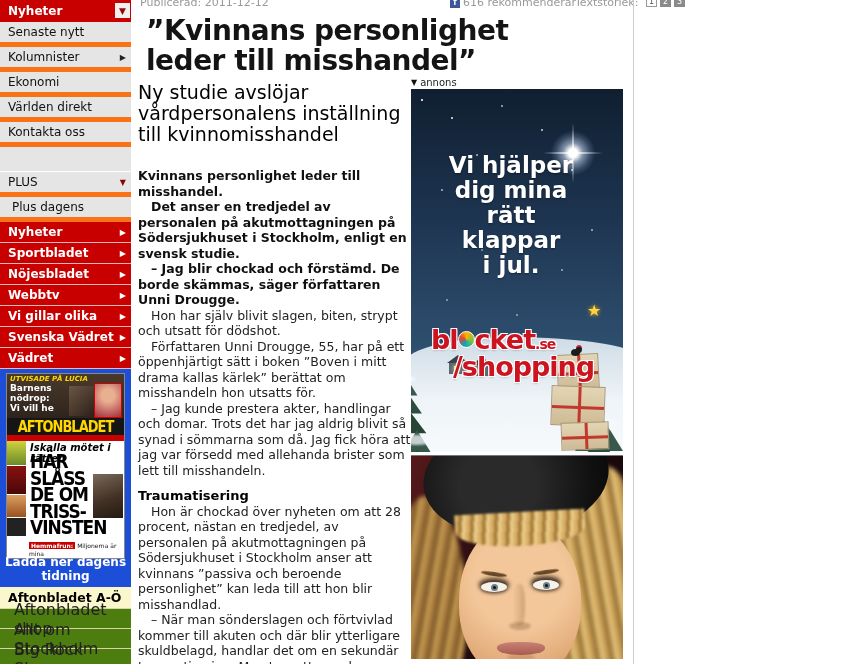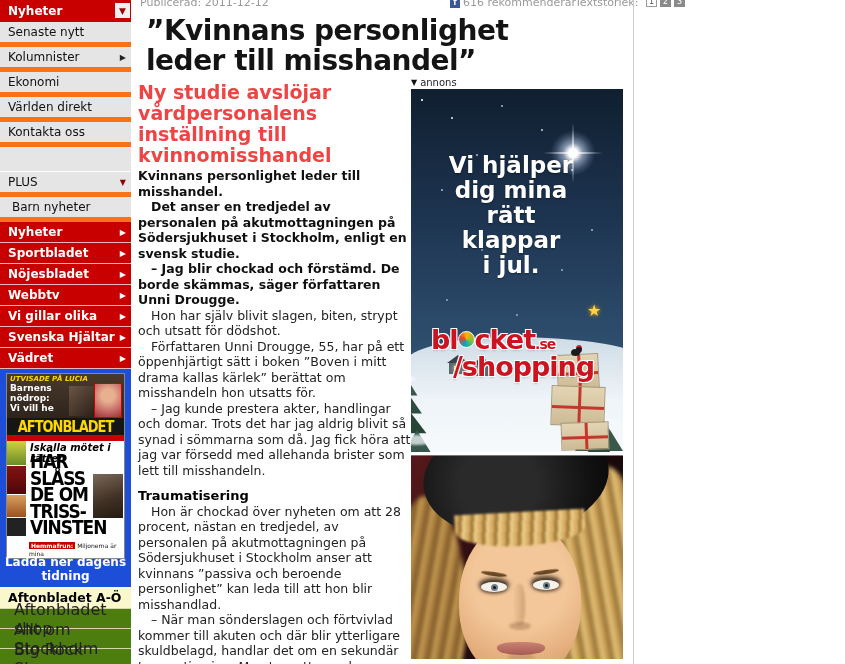--- a/index.html
+++ b/index.html
@@ -73,8 +73,8 @@
   .ts-3{left:536px;background:#8a8a8a;color:#fff;}
   .headline{position:absolute;left:0;top:8px;width:440px;color:#141414;
     font-size:28px;font-weight:bold;line-height:30px;letter-spacing:-0.5px;}
-  .subhead{position:absolute;left:0;top:82px;width:280px;color:#ef4444;
-    font-size:19px;line-height:21px;font-weight:bold;}
+  .subhead{position:absolute;left:0;top:82px;width:280px;color:#000000;
+    font-size:19px;line-height:21px;font-weight:normal;}
   .body-col{position:absolute;left:0;top:168px;width:273px;color:#222;
     font-size:12.5px;line-height:15.5px;}
   .body-col p{margin:0;}

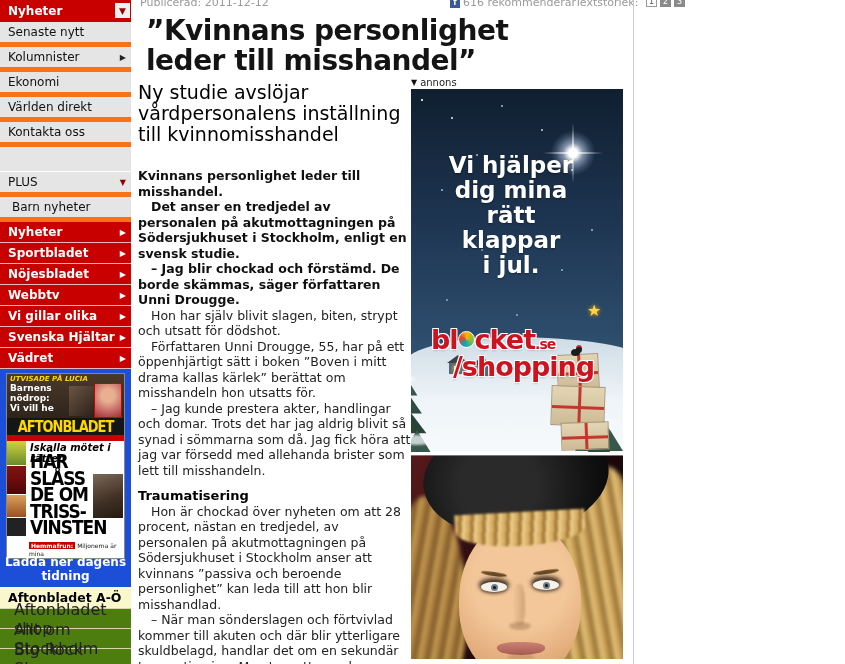--- a/index.html
+++ b/index.html
@@ -201,7 +201,7 @@
     <span class="arr">▼</span>
   </div>
   <div class="sb-item" style="padding-left:12px;">
-    <span>Barn nyheter</span>
+    <span>Plus dagens</span>
   </div>
 
   <div class="sb-red-item">

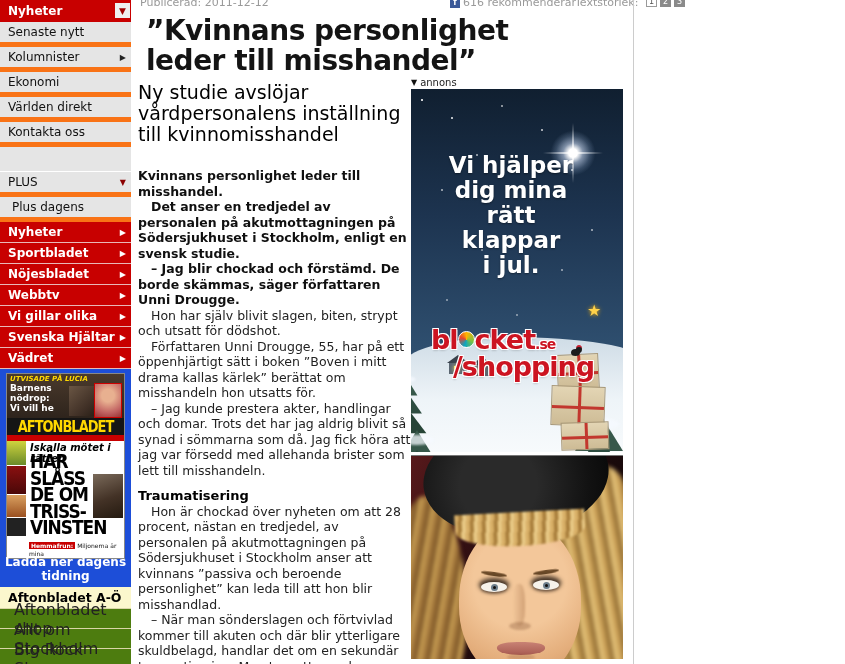--- a/index.html
+++ b/index.html
@@ -225,7 +225,7 @@
     <span class="arr">▶</span>
   </div>
   <div class="sb-red-item">
-    <span>Svenska Hjältar</span>
+    <span>Svenska Vädret</span>
     <span class="arr">▶</span>
   </div>
   <div class="sb-red-item">

